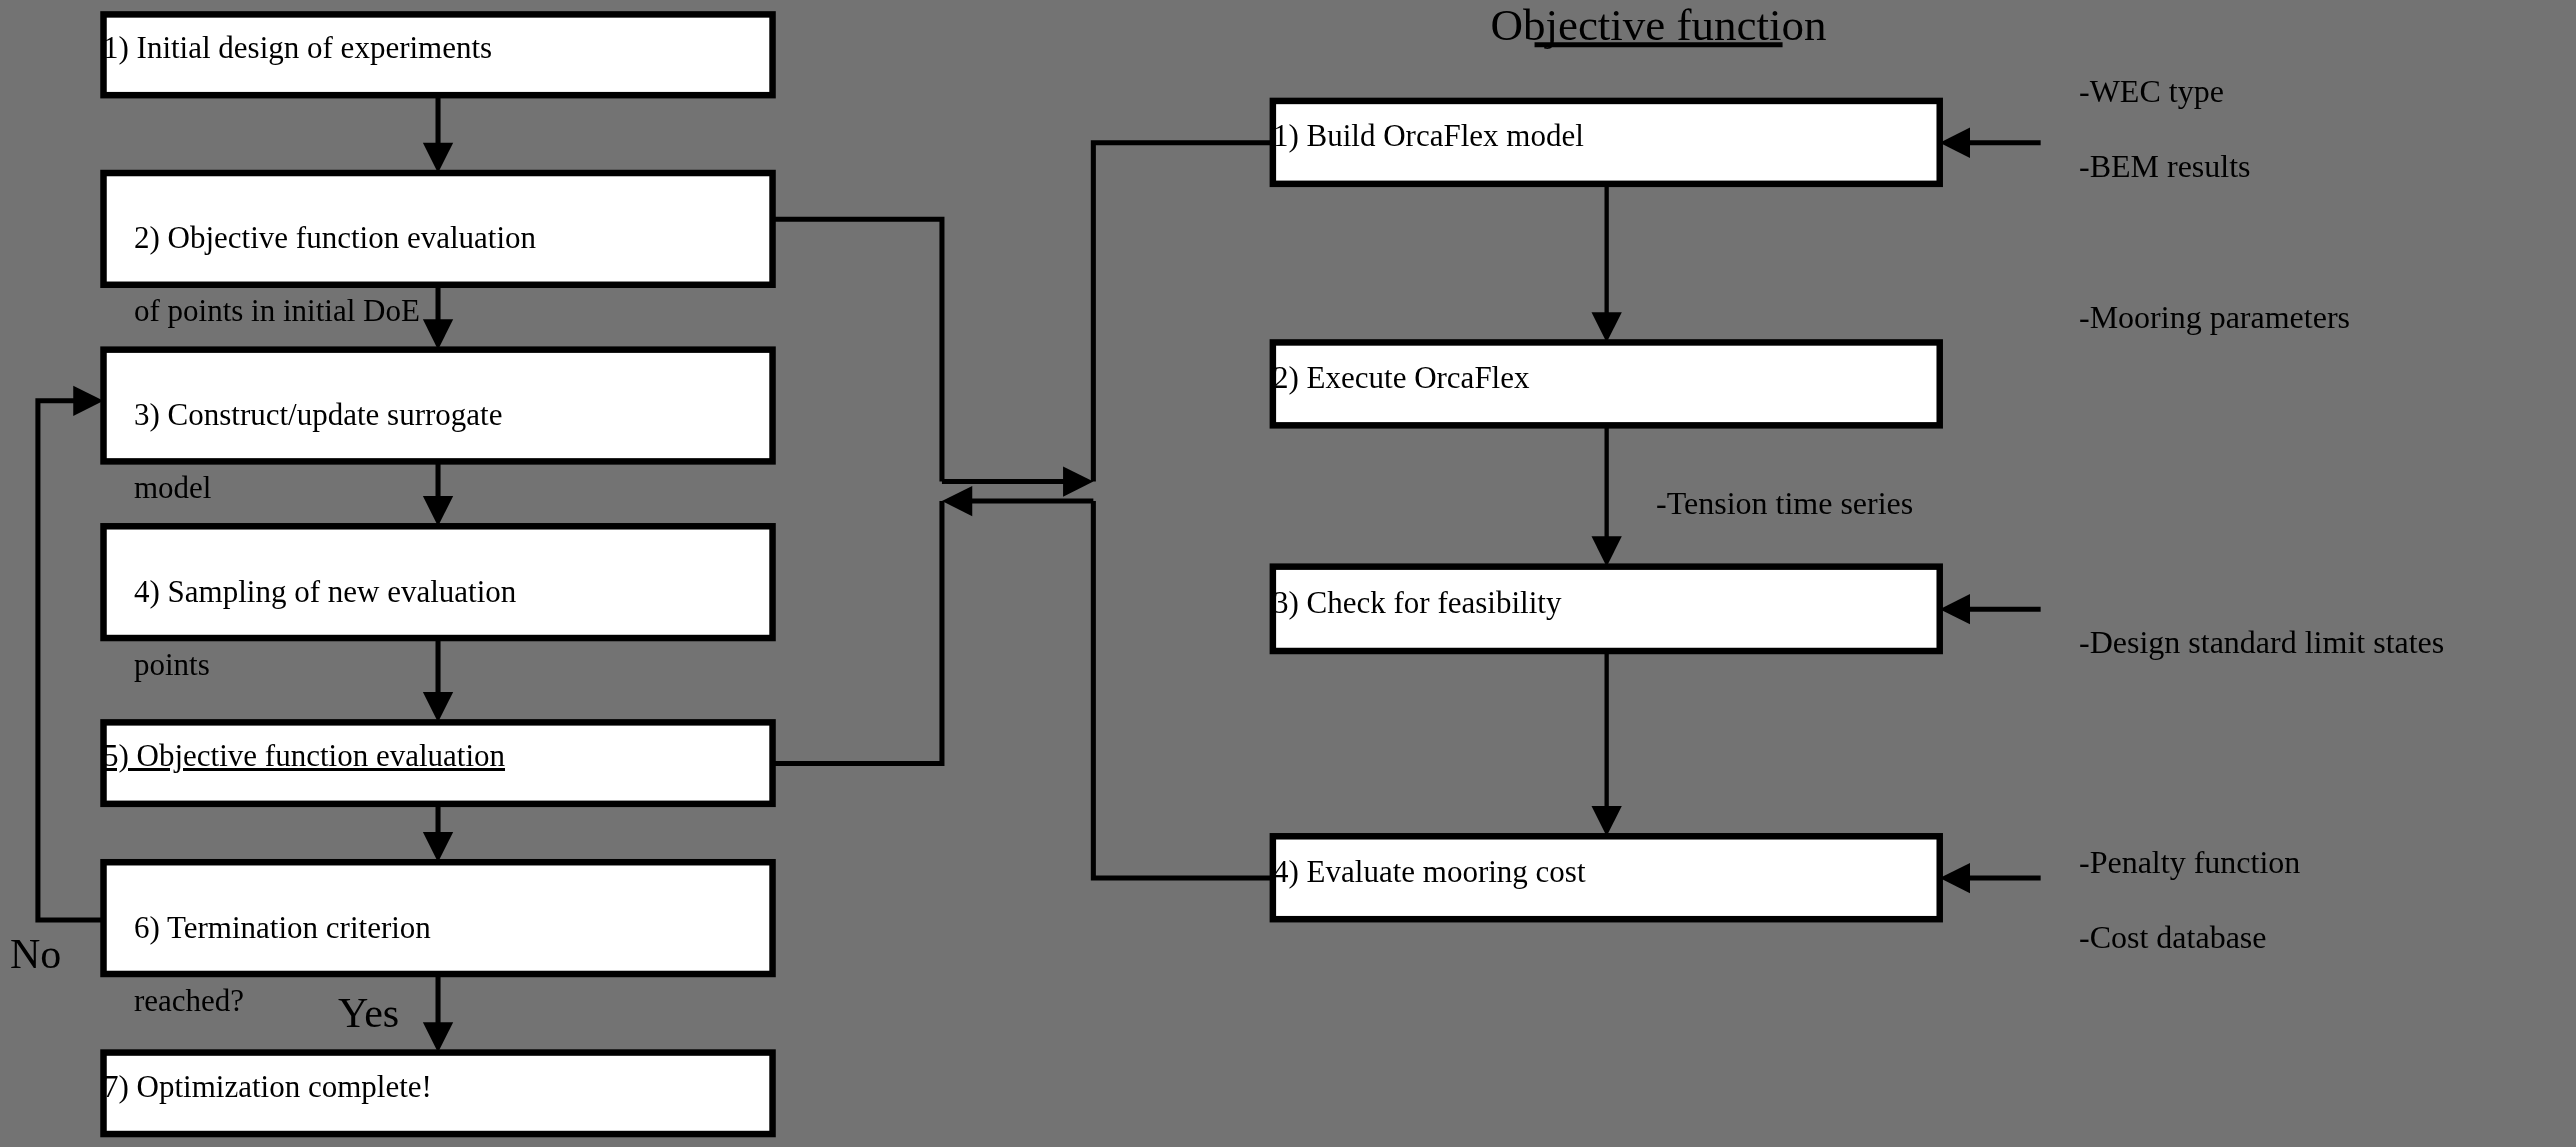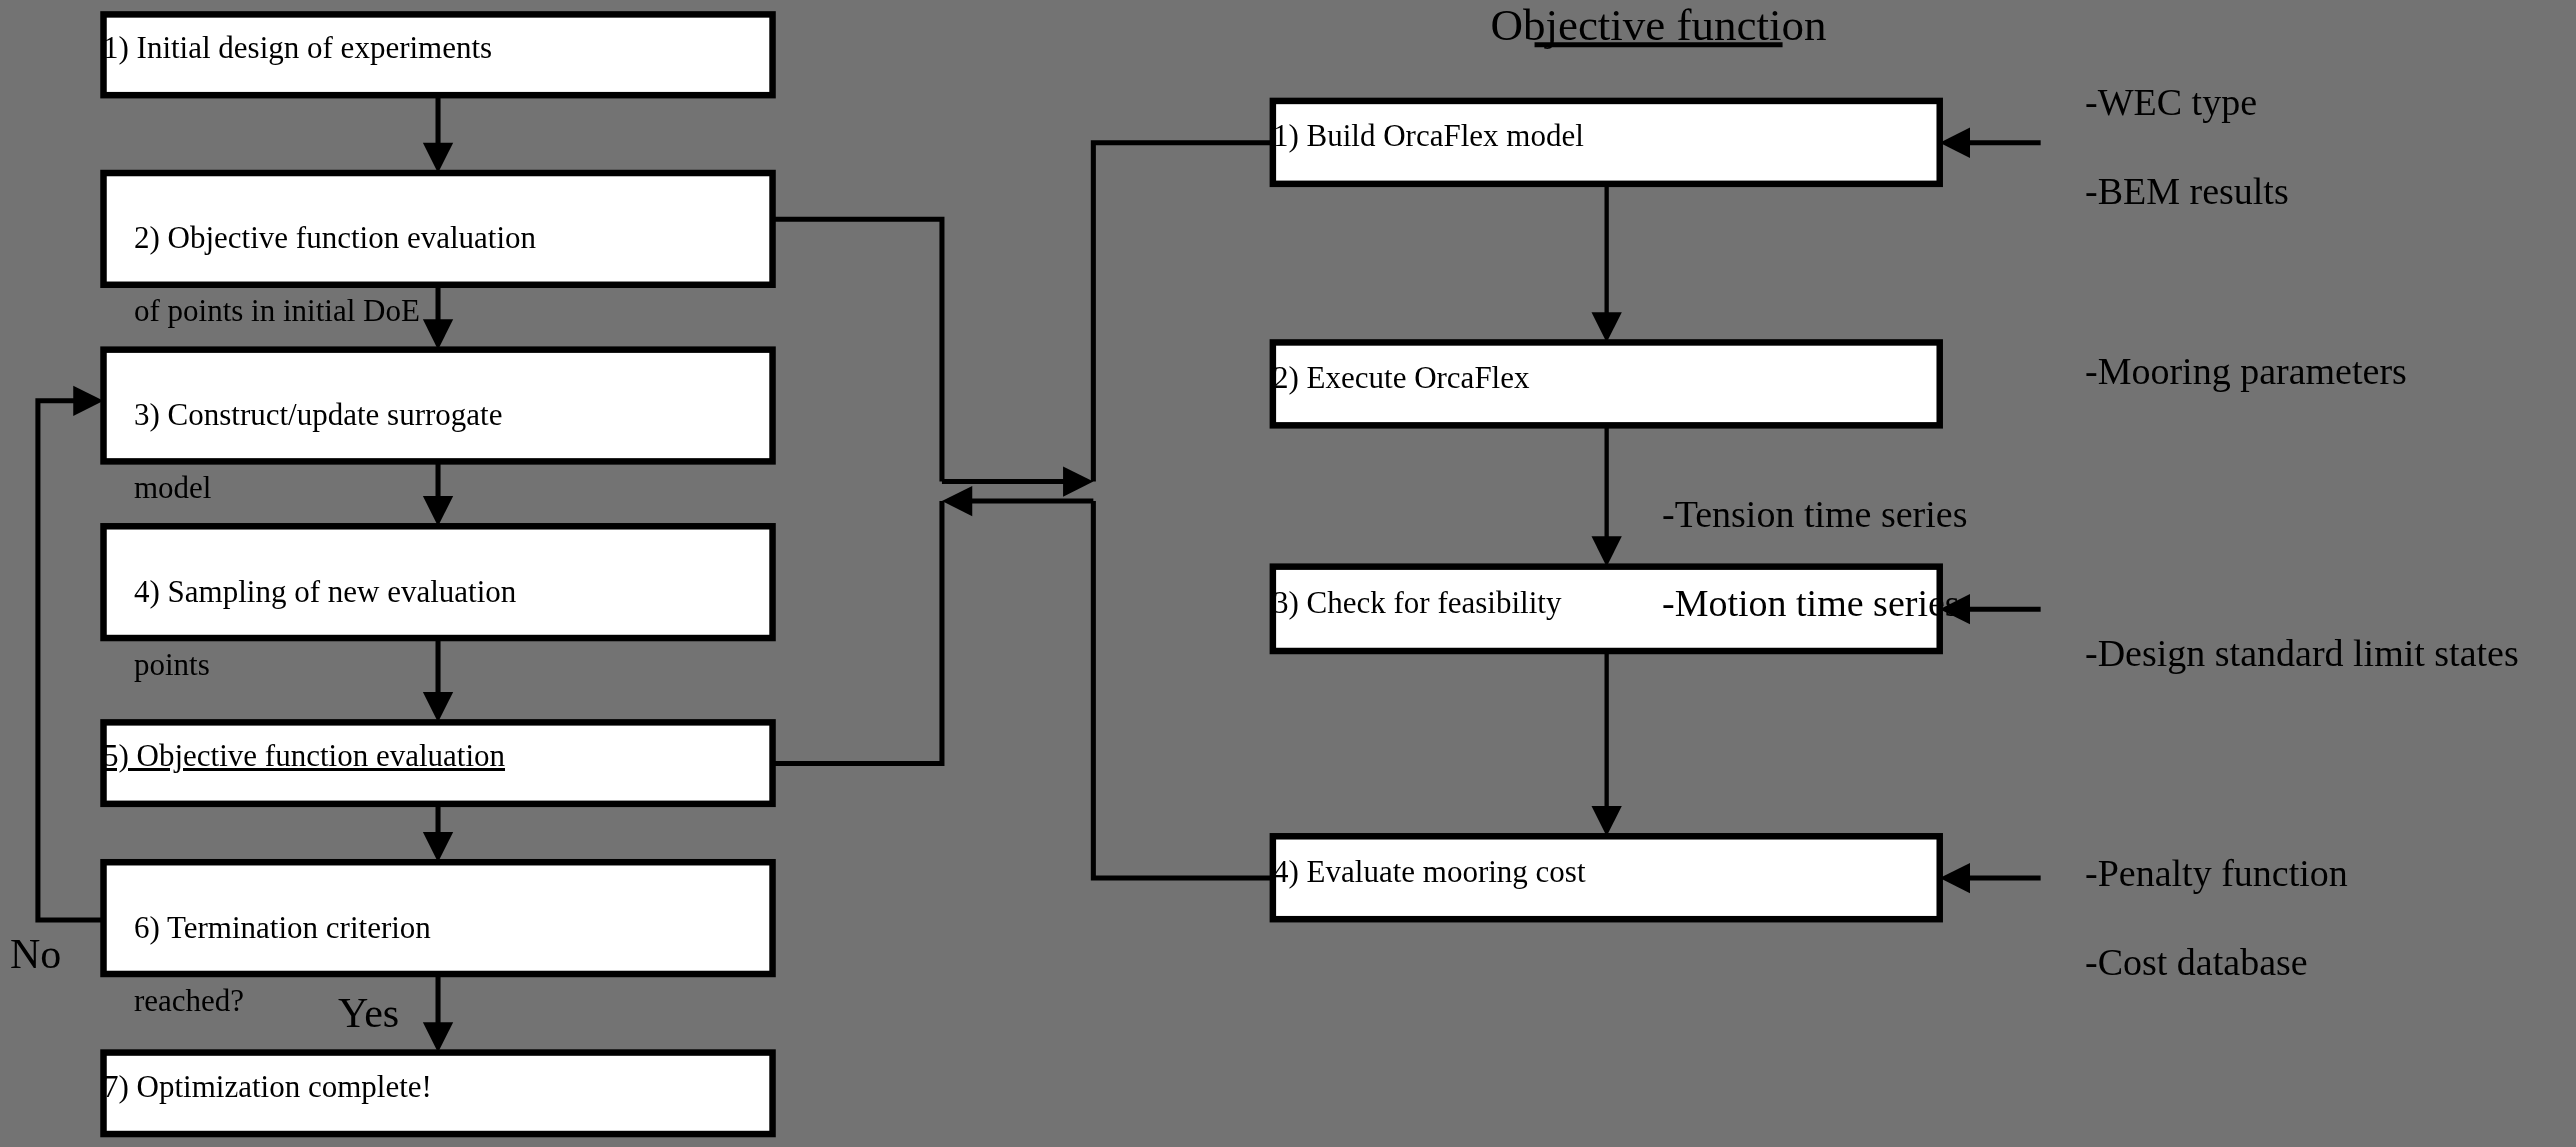--- a/index.html
+++ b/index.html
@@ -58,7 +58,7 @@
   }
   .side-note {
     text-align: left;
-    font-size: 38px;
+    font-size: 32px;
   }
   .title-label {
     text-align: center;

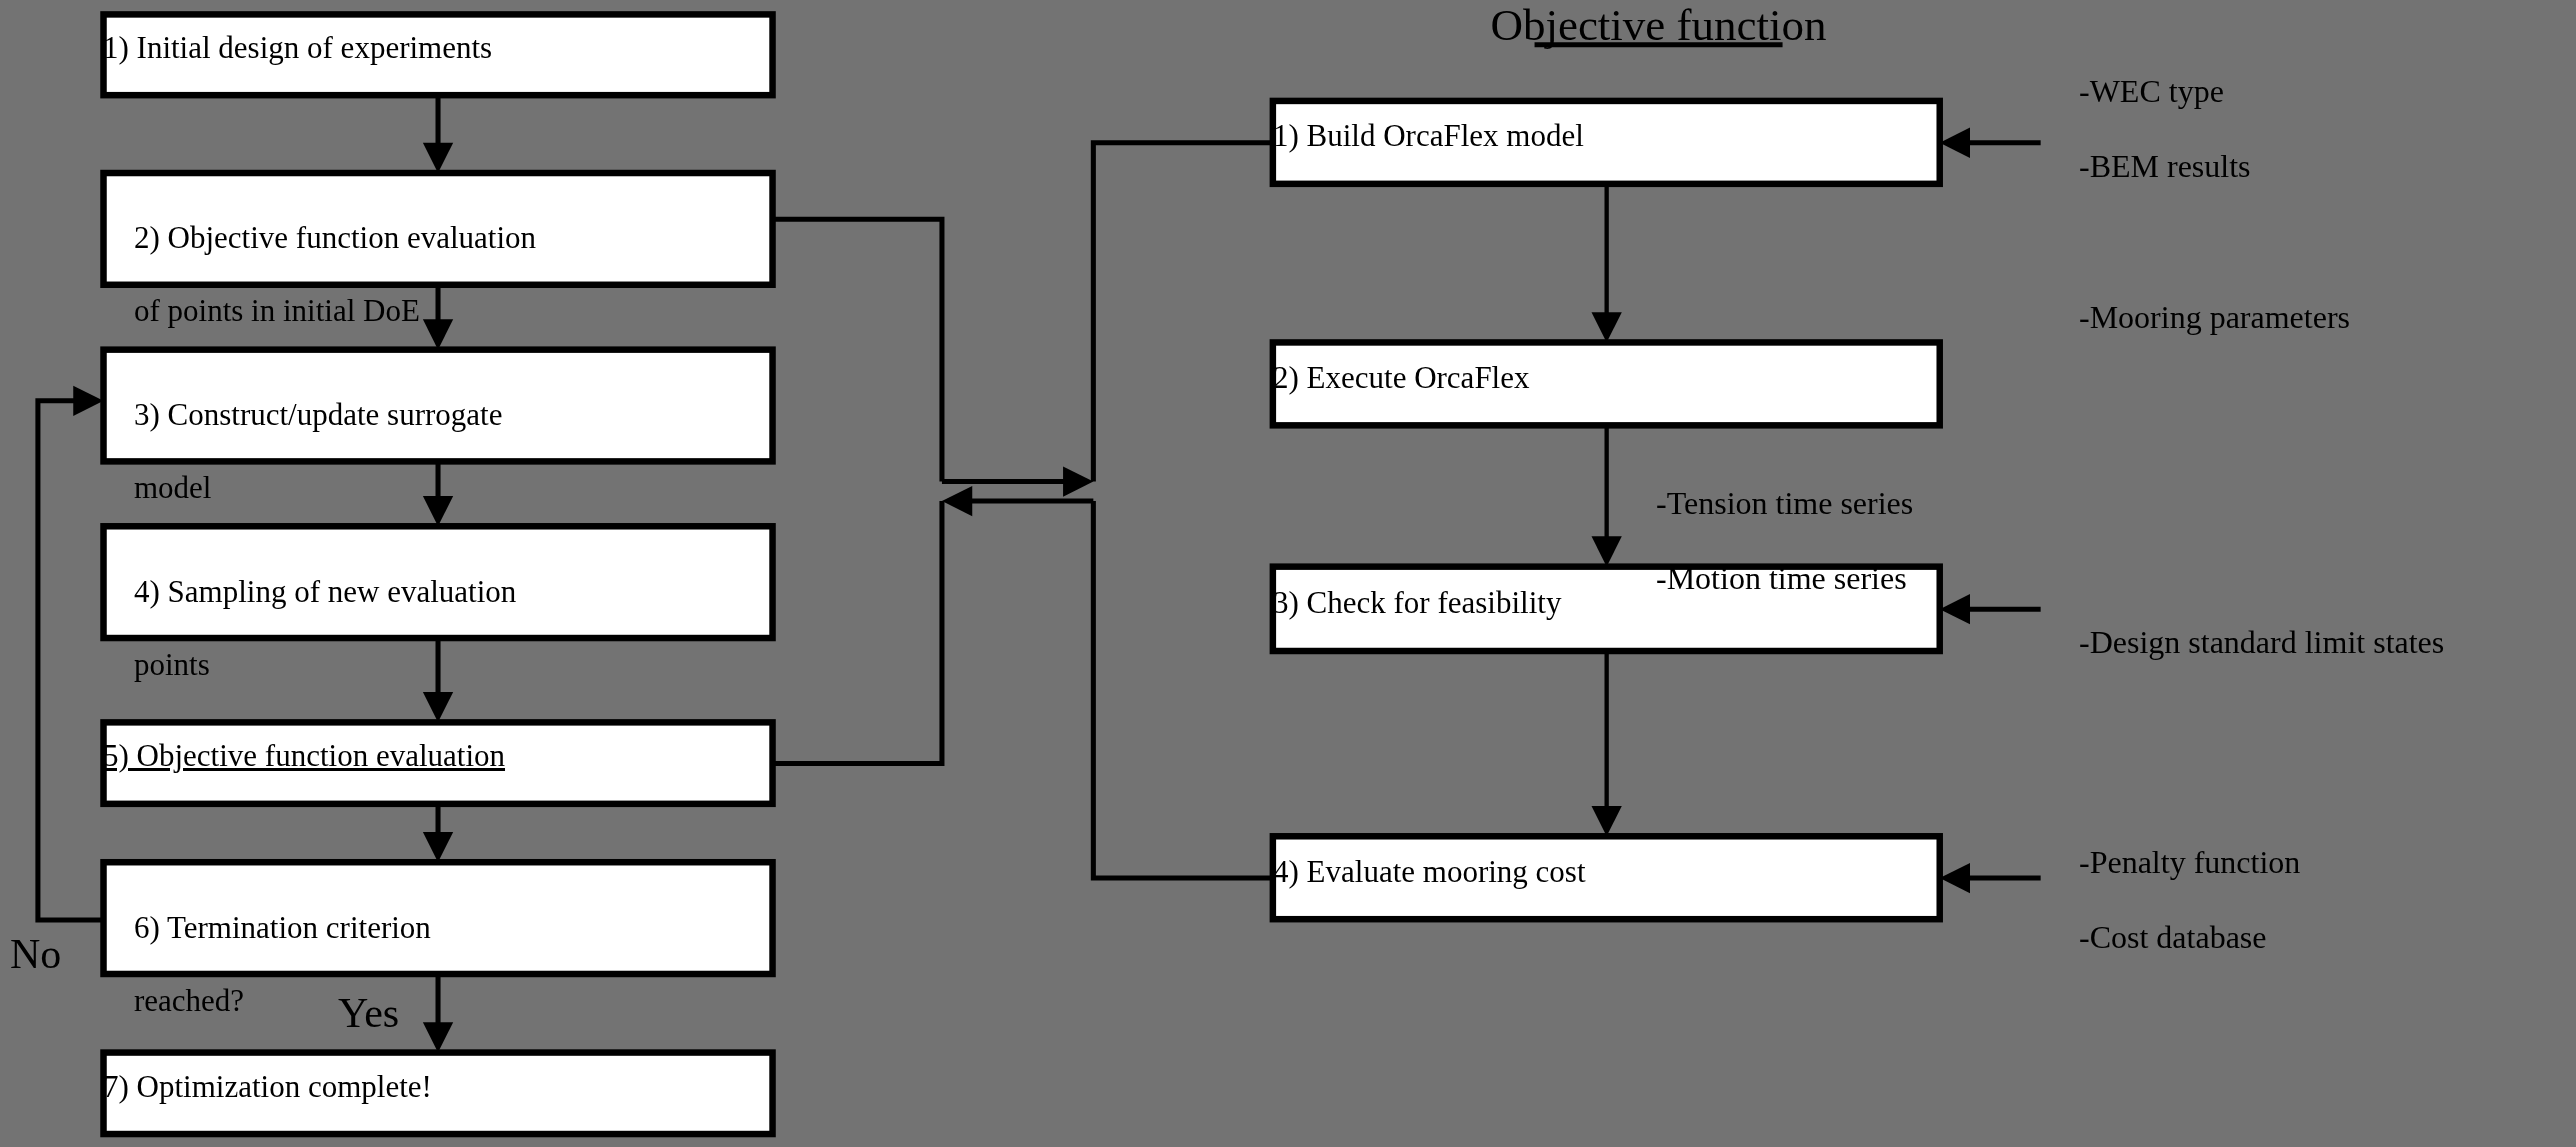--- a/index.html
+++ b/index.html
@@ -194,7 +194,6 @@
 
   <div class="lbl side-note" style="left:1624px; top:447px; width:548px;">
     <span>-Tension time series</span><br>
-    <span>-Motion time series</span>
   </div>
 
   <div class="lbl side-note" style="left:2047px; top:586px; width:534px;">

